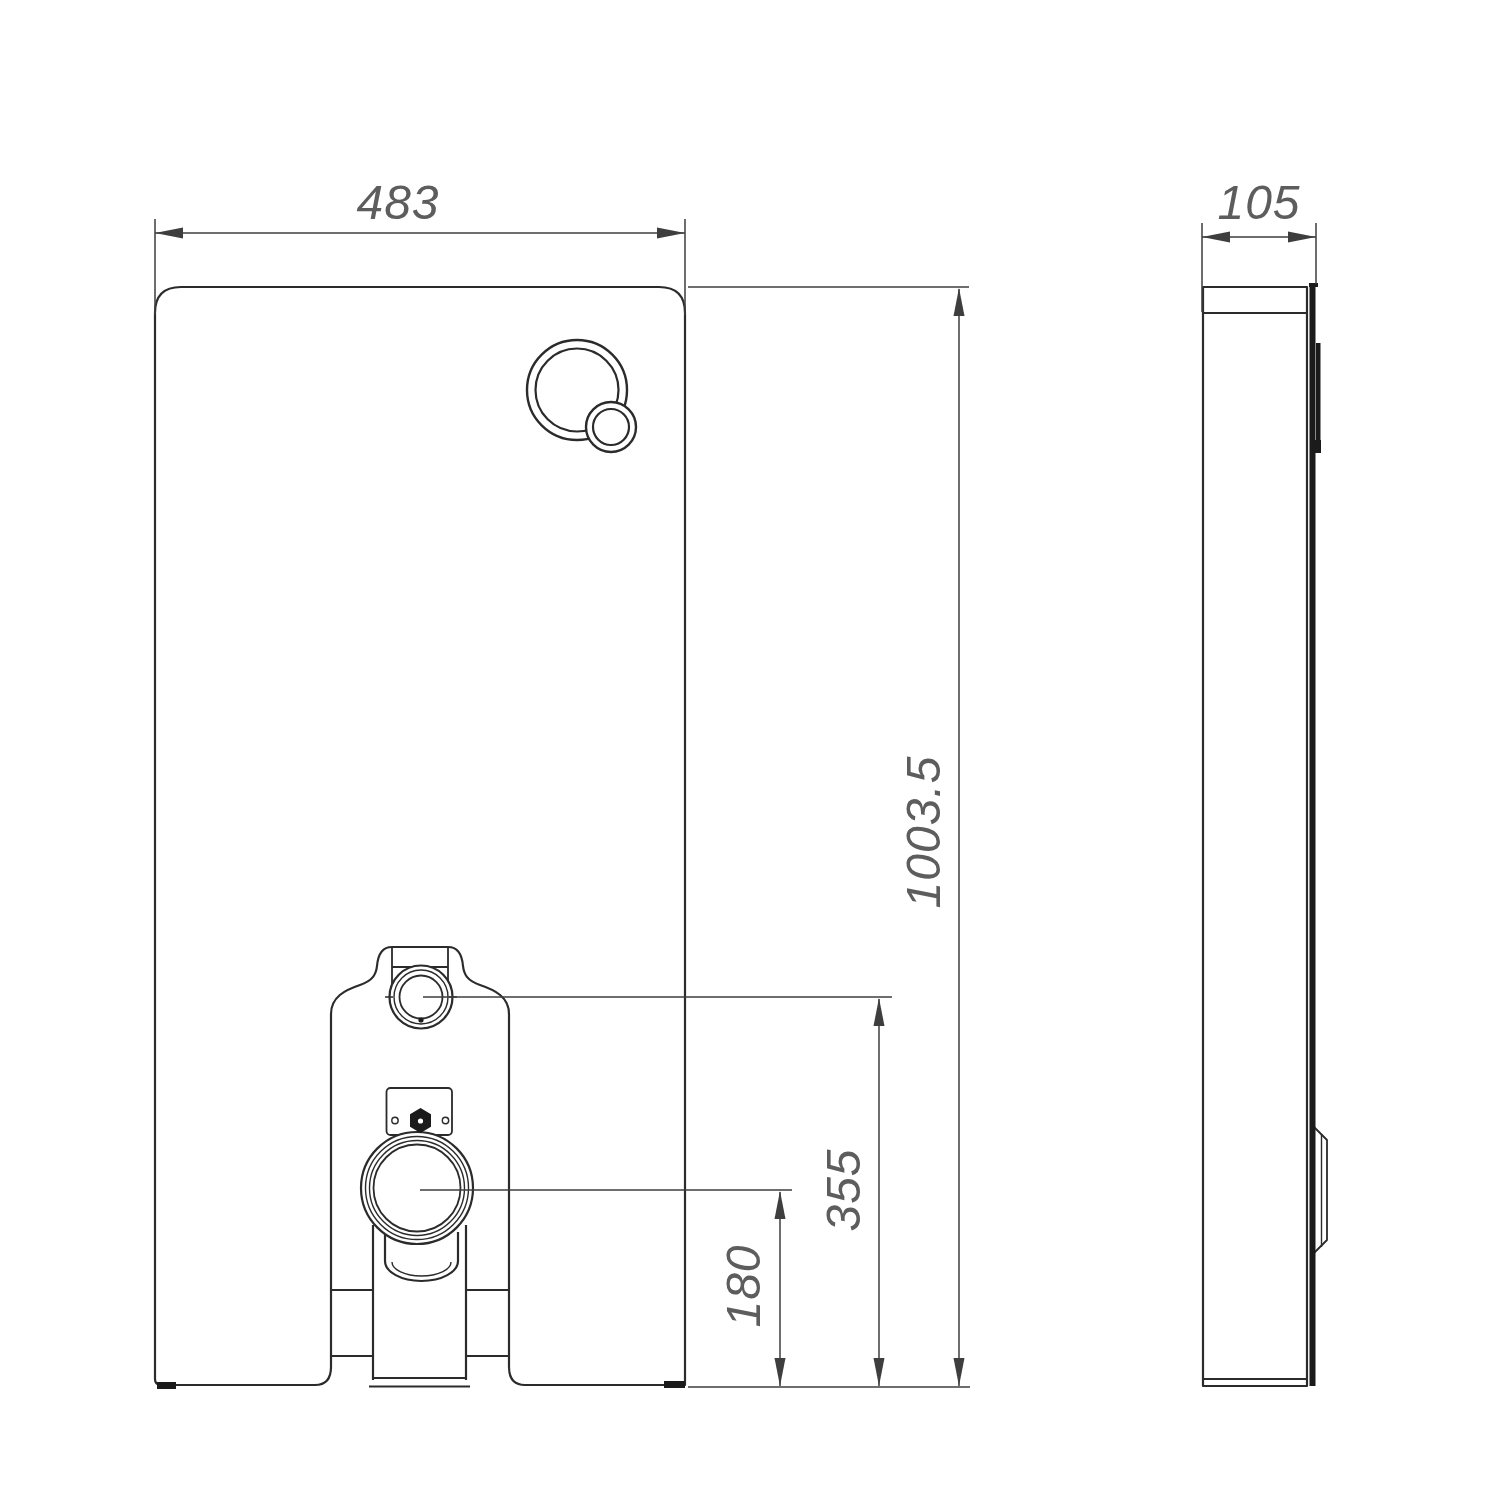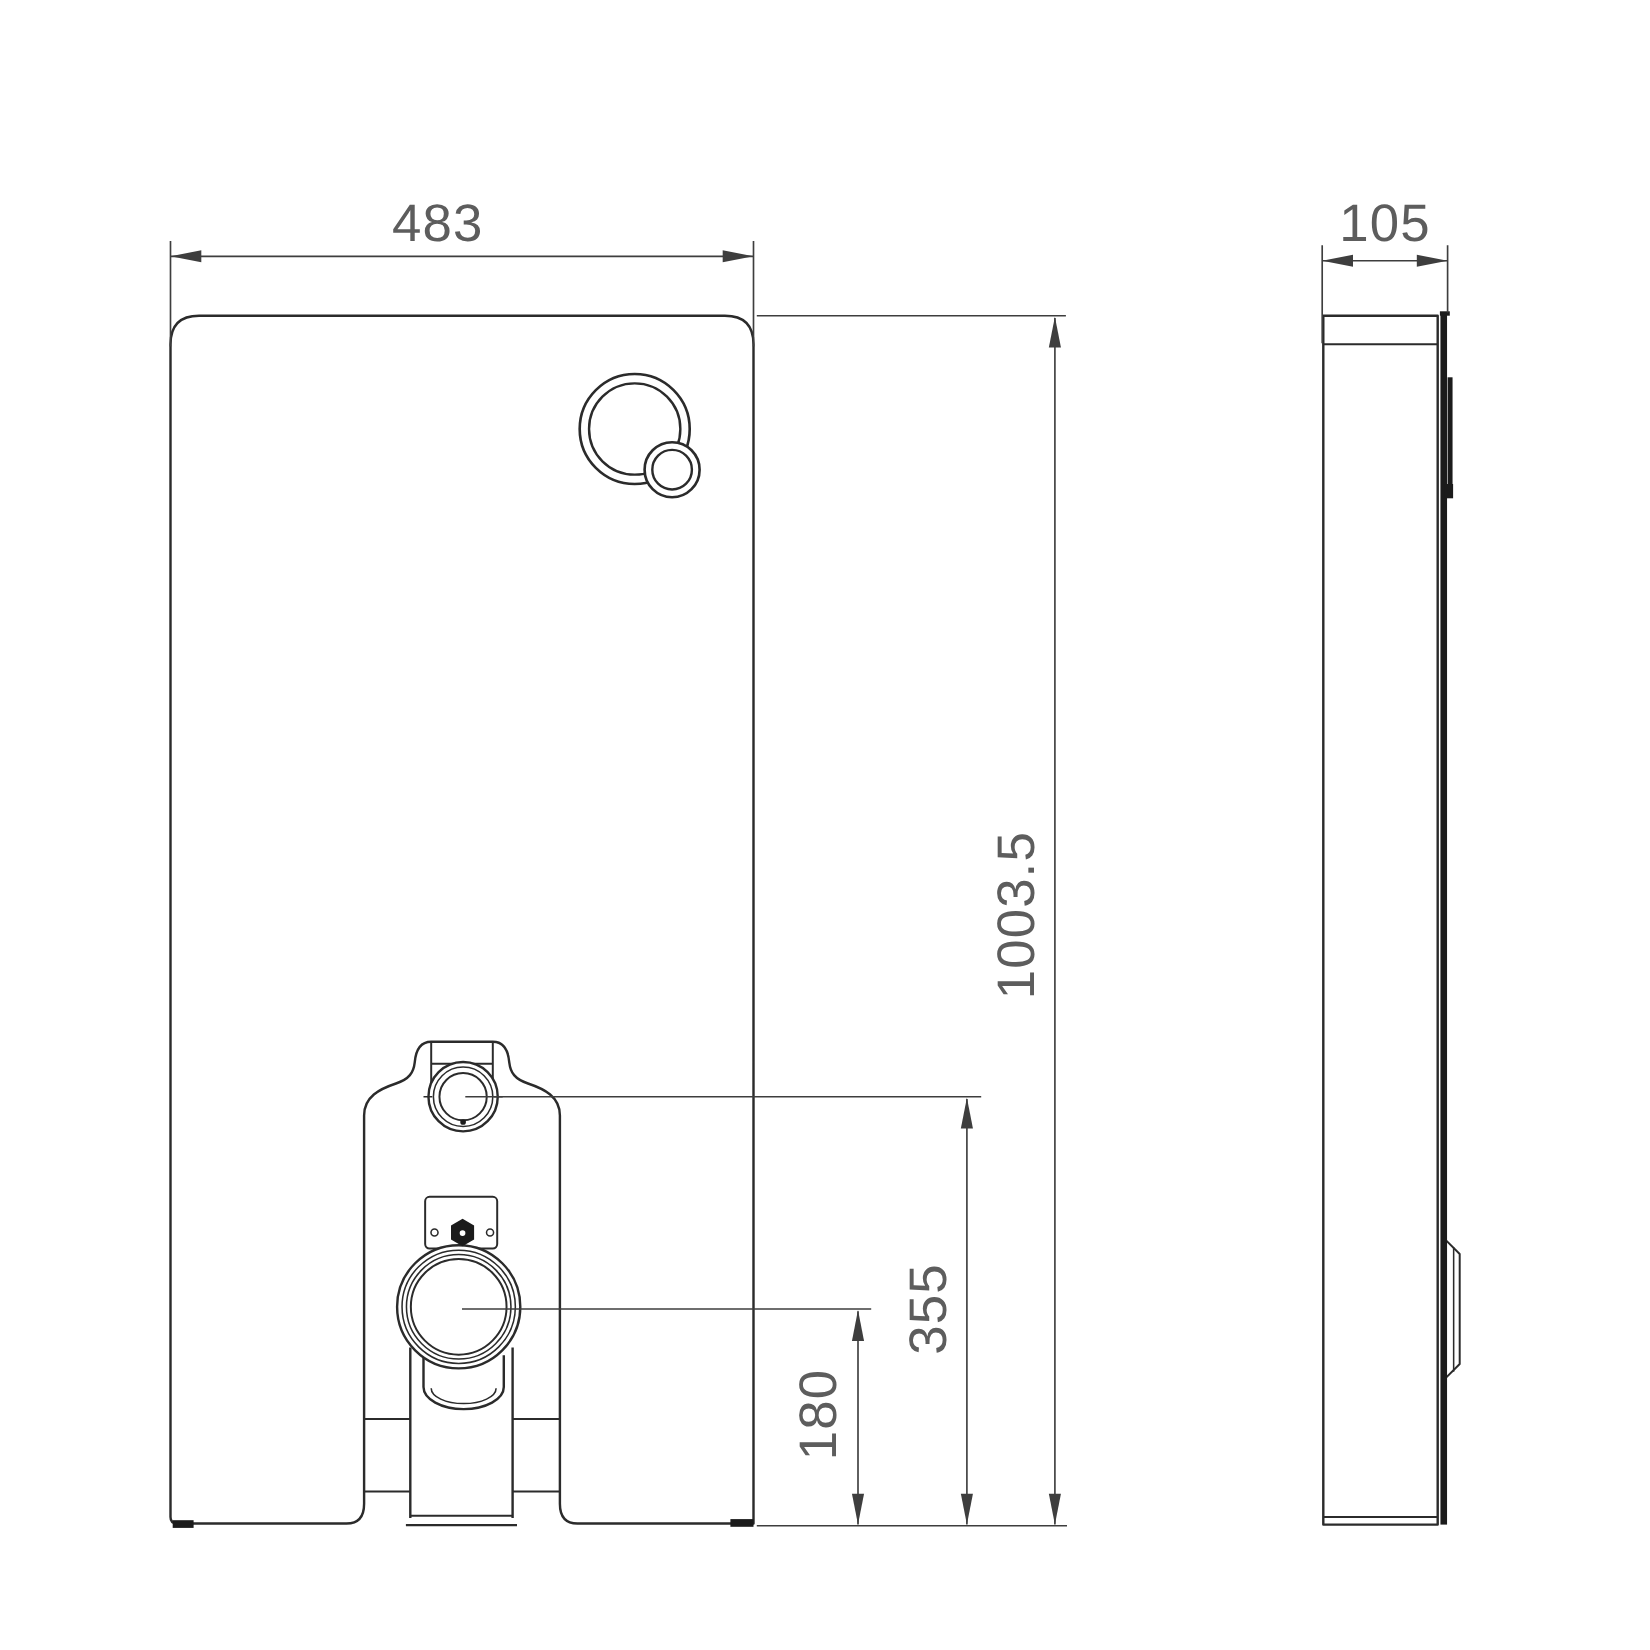--- a/index.html
+++ b/index.html
@@ -8,7 +8,7 @@
   html,body{margin:0;padding:0;}
   body{background:var(--background);width:1500px;height:1500px;overflow:hidden;
        font-family:"Liberation Sans", sans-serif;}
-  .stage{position:relative;width:1388px;height:1500px;}
+  .stage{position:relative;width:1388px;height:1500px;font-style:italic;}
   svg{display:block;}
   
   .ol   {fill:none;stroke:var(--line);stroke-width:2.2;stroke-linejoin:round;stroke-linecap:butt;}

